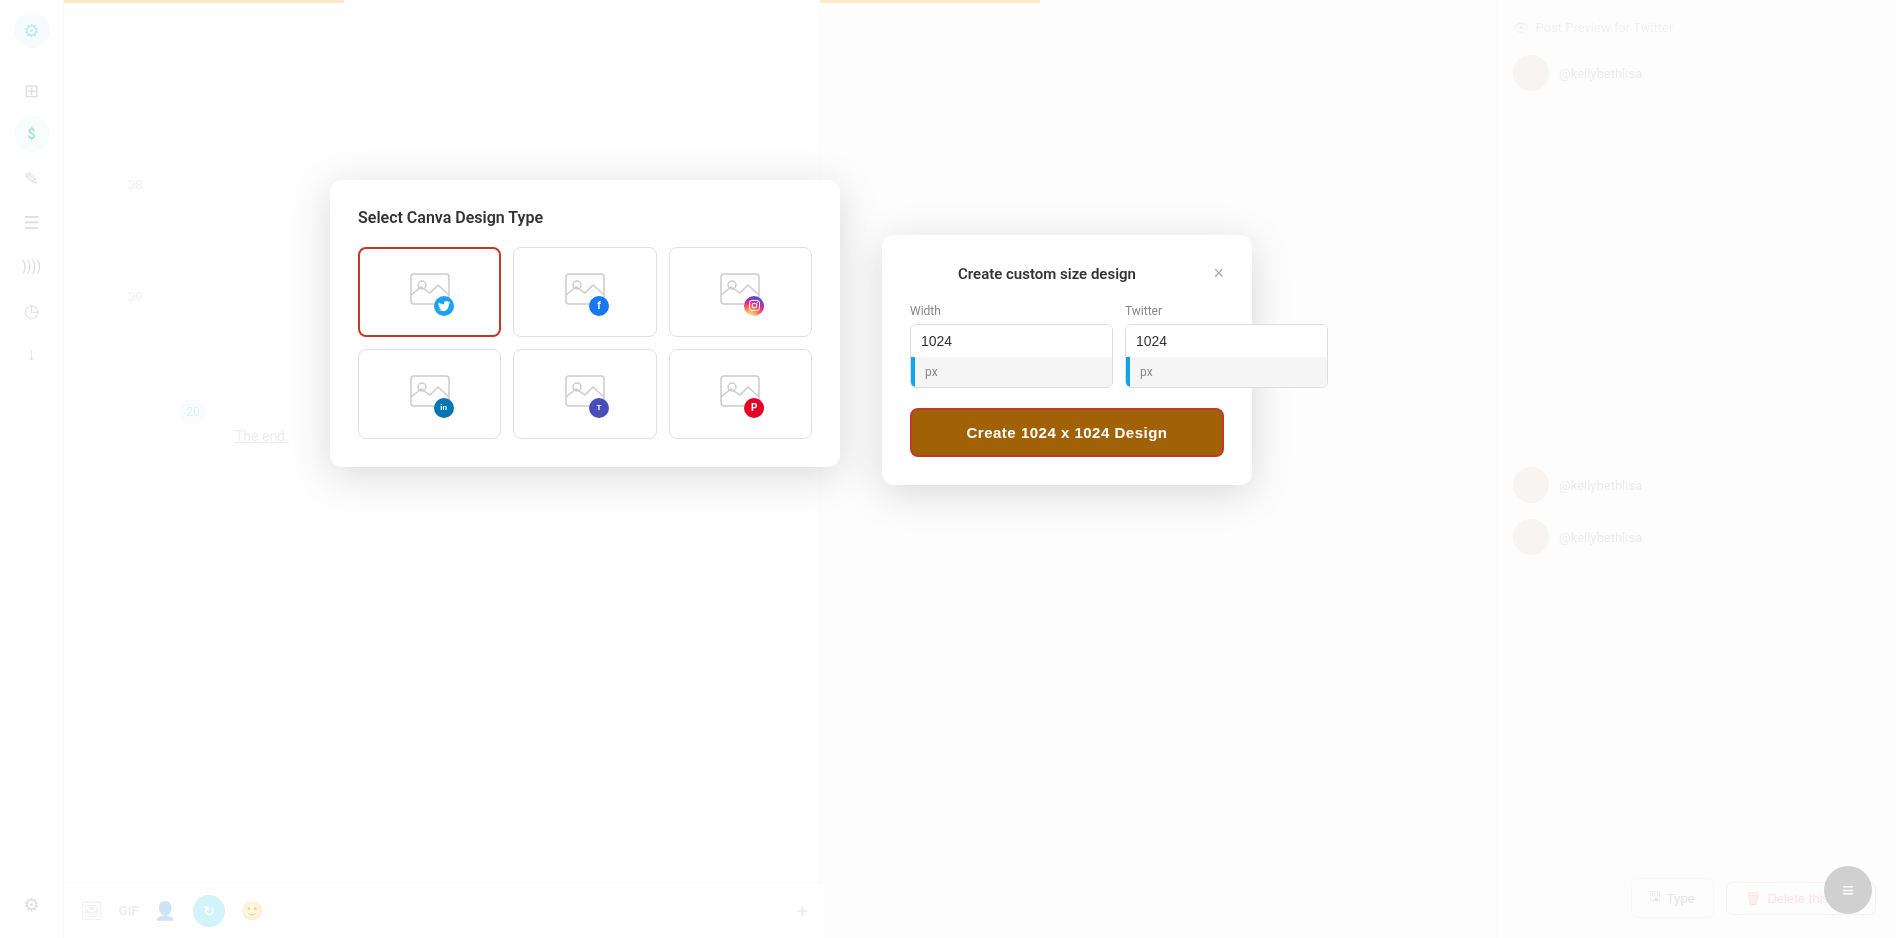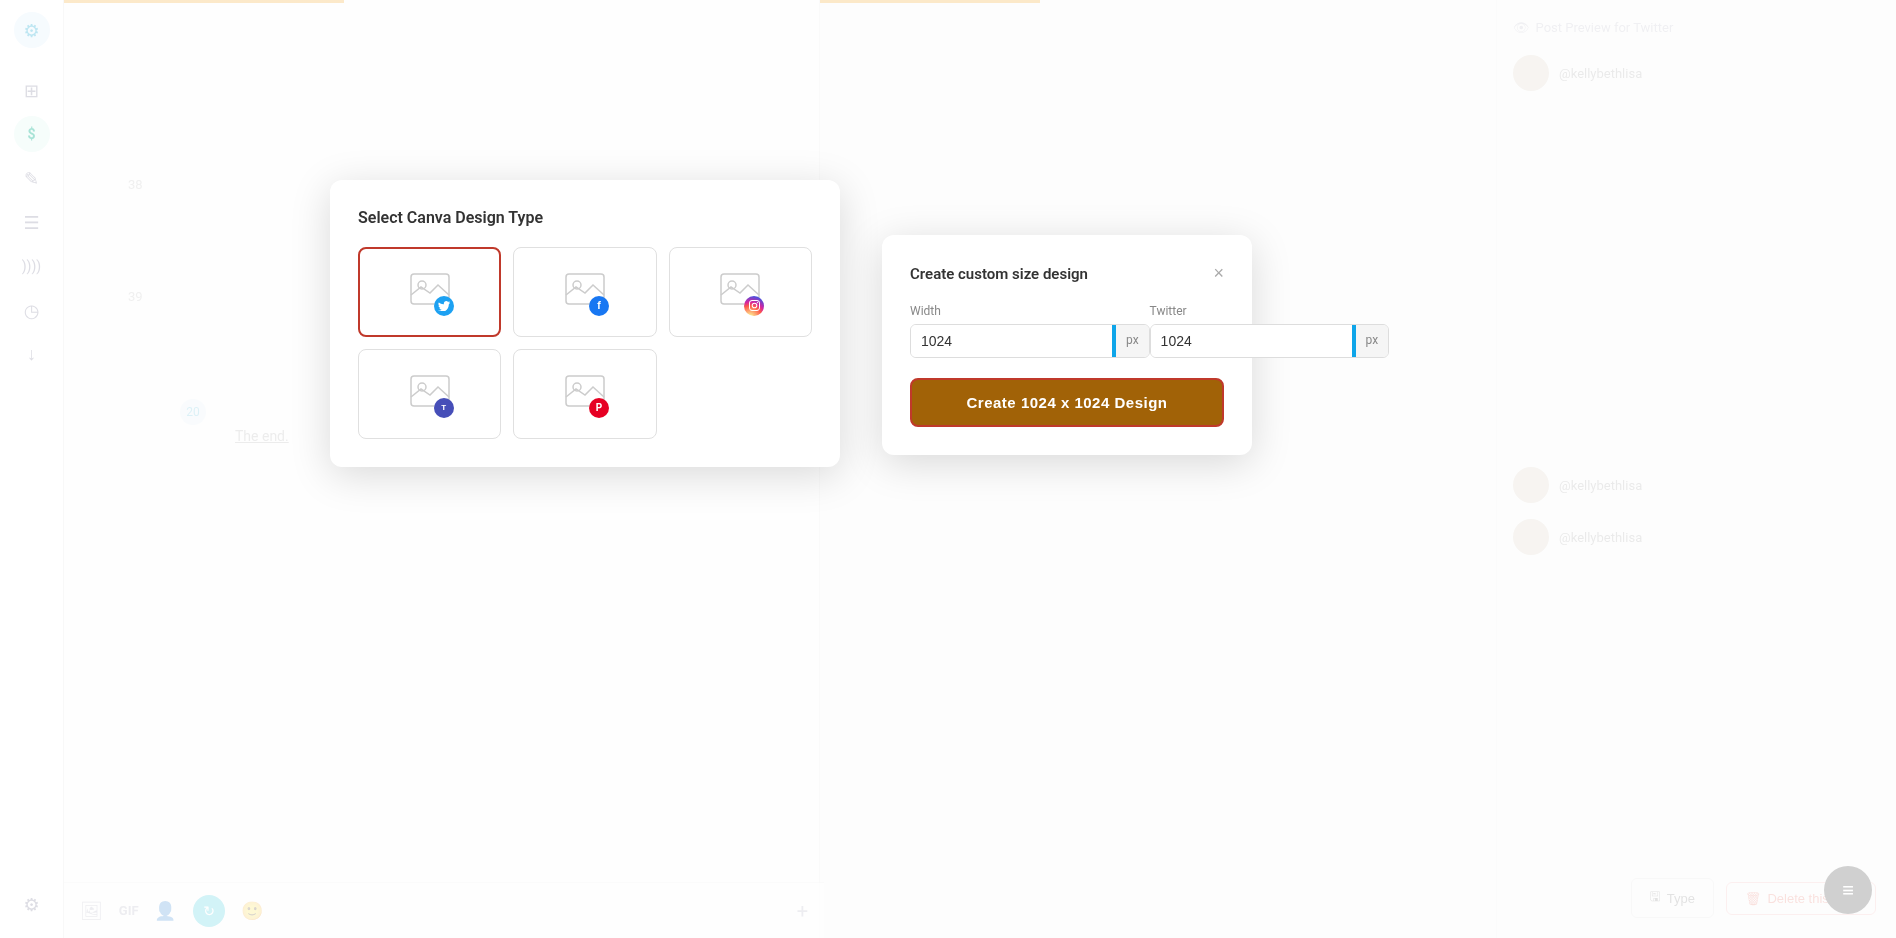--- a/index.html
+++ b/index.html
@@ -256,6 +256,7 @@
       justify-content: space-between;
       align-items: center;
       margin-bottom: 20px;
+      margin-left: 48px;
     }
     .custom-modal-title {
       font-size: 15px;

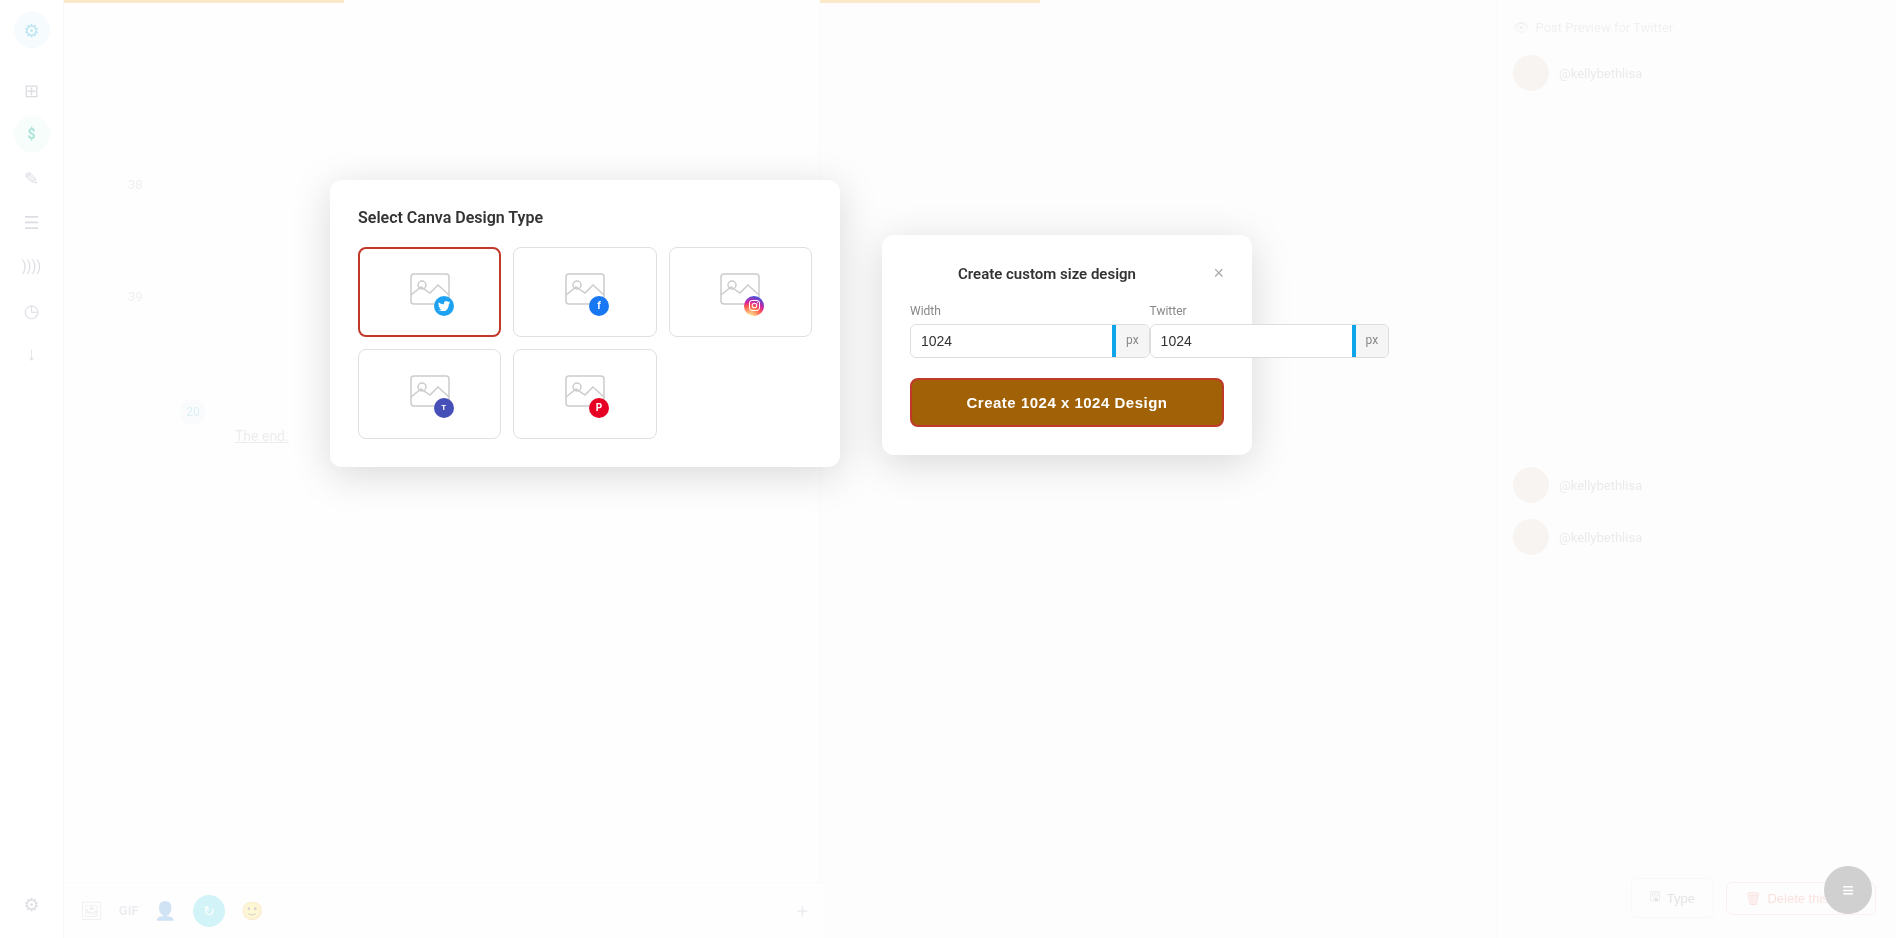--- a/index.html
+++ b/index.html
@@ -272,7 +272,7 @@
     }
     .size-inputs {
       display: flex;
-      gap: 0;
+      gap: 12px;
       margin-bottom: 20px;
     }
     .size-input-group {

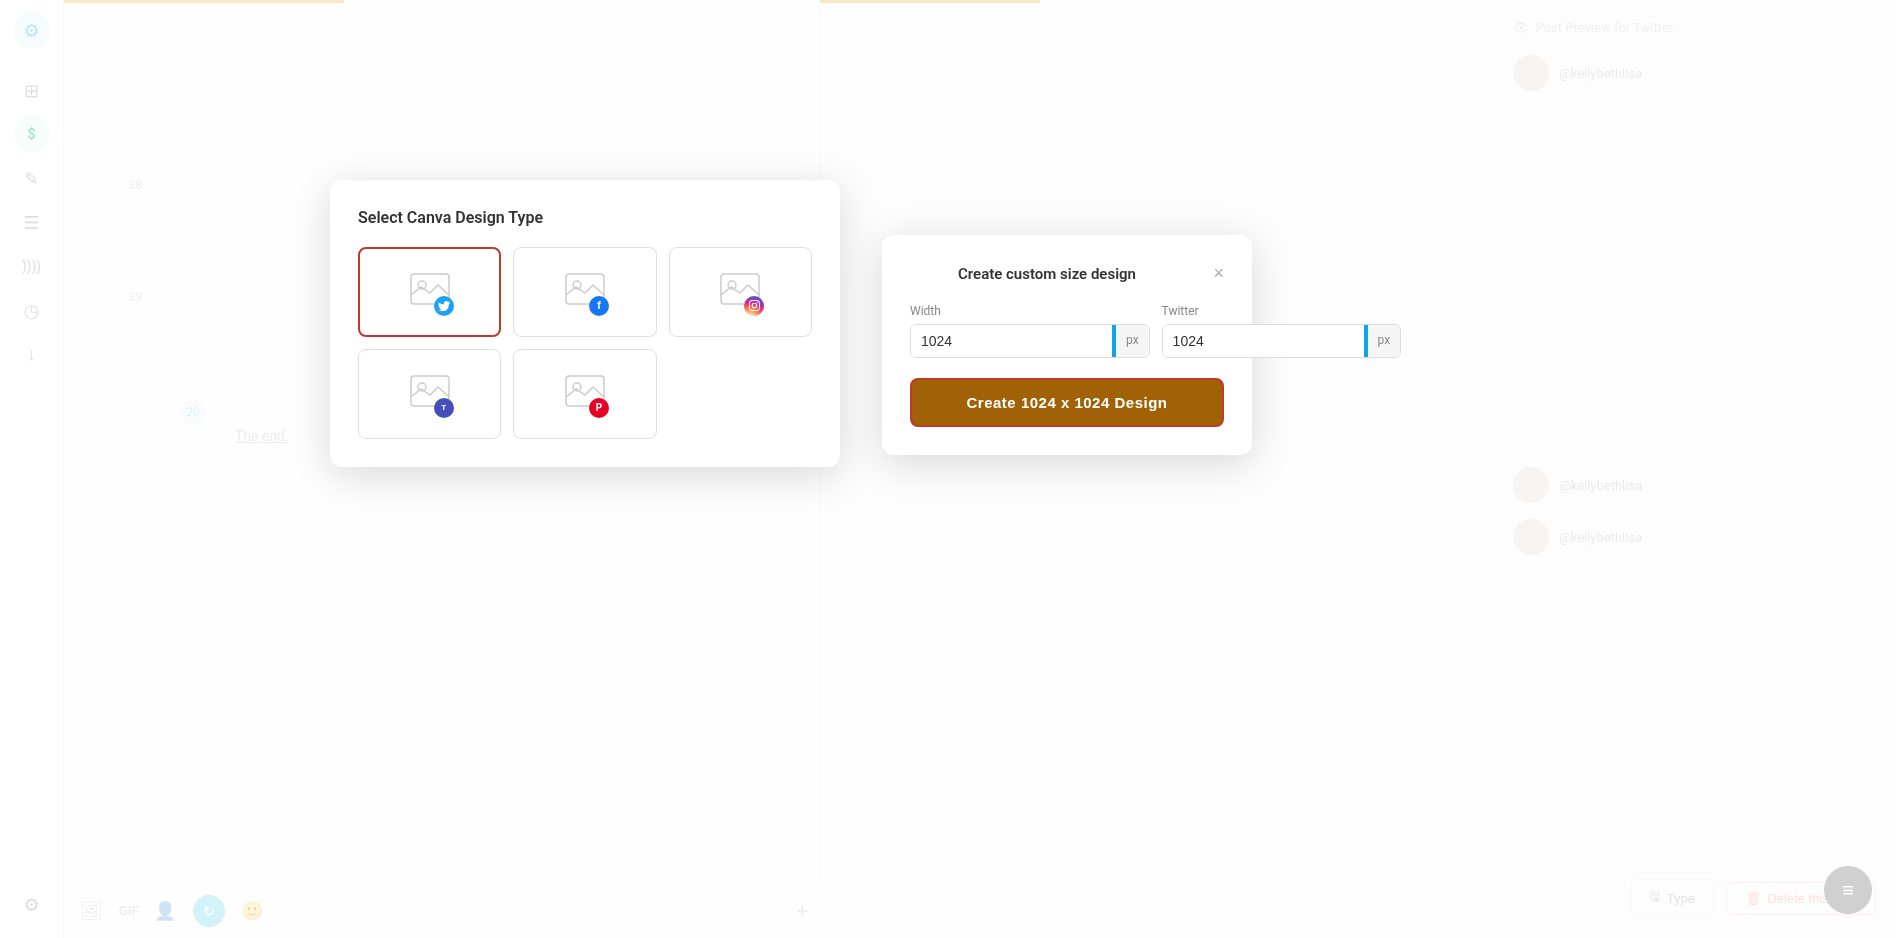--- a/index.html
+++ b/index.html
@@ -288,6 +288,7 @@
       border: 1px solid #ddd;
       border-radius: 6px;
       overflow: hidden;
+      flex-direction: column;
     }
     .size-input {
       flex: 1;

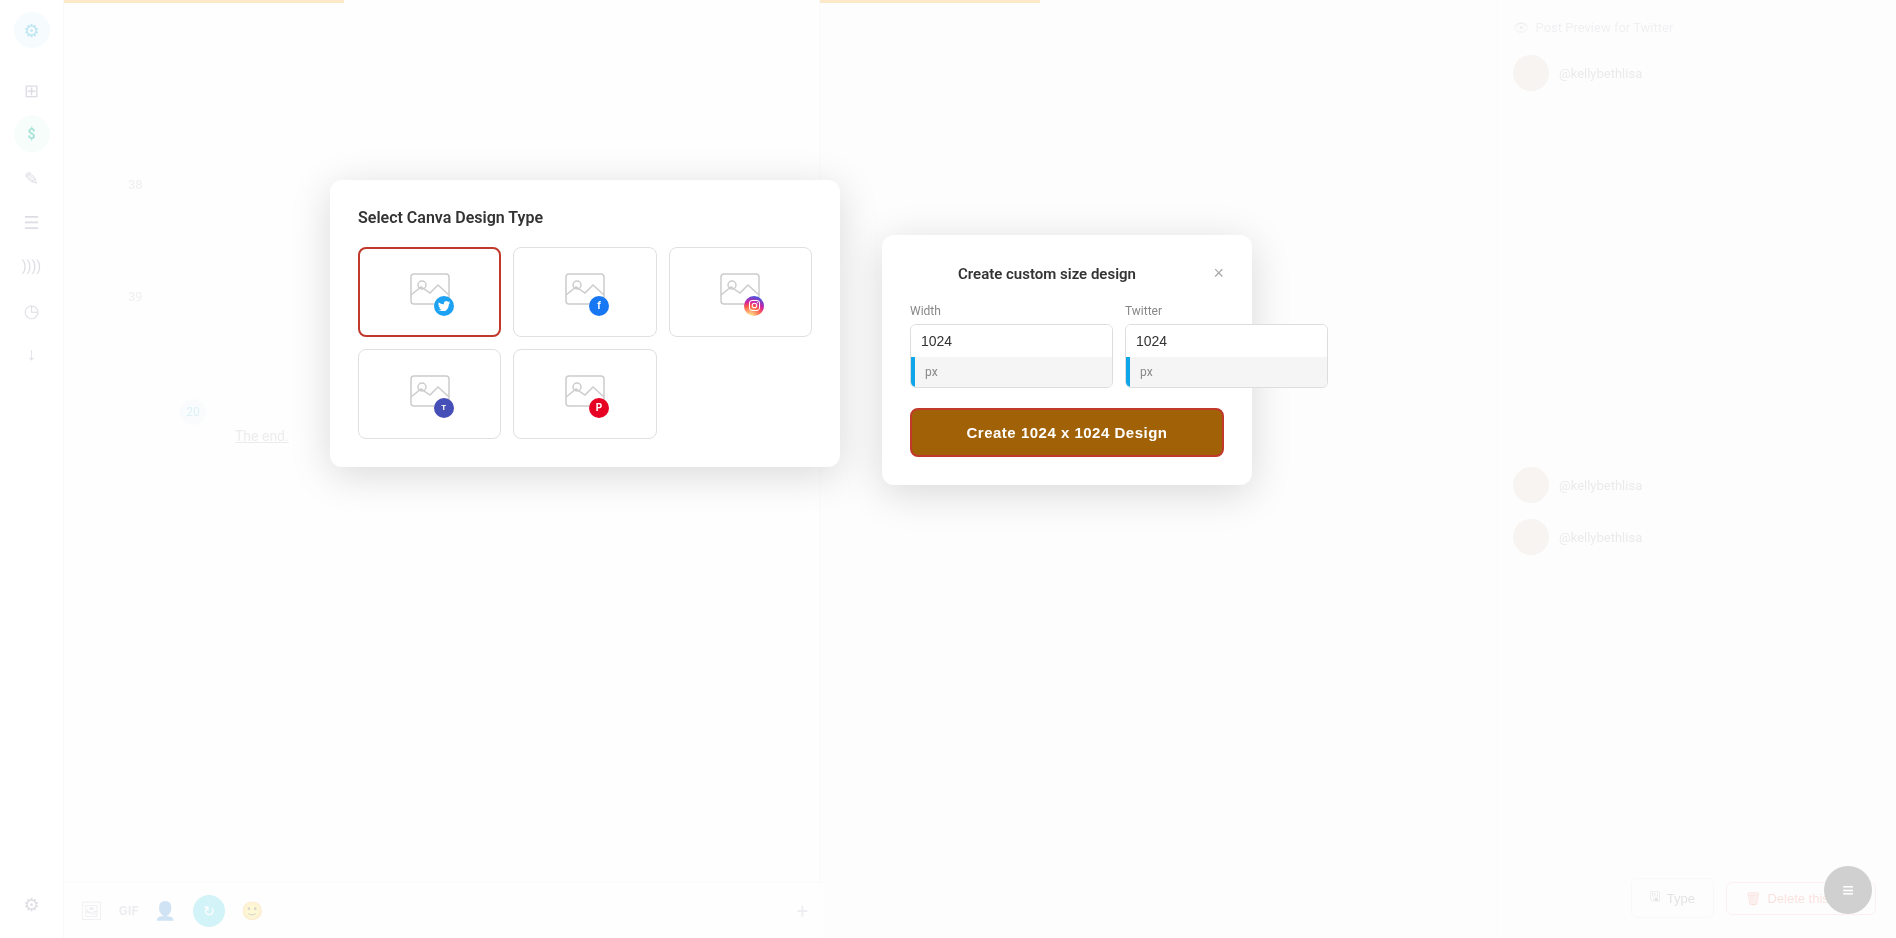--- a/index.html
+++ b/index.html
@@ -484,6 +484,18 @@
       </div>
     </div>
 
+    <div class="design-card">
+      <div class="design-card-icon">
+        <svg width="40" height="32" viewBox="0 0 40 32" fill="none">
+          <rect x="1" y="1" width="38" height="30" rx="3" stroke="#ccc" stroke-width="1.5" fill="none"></rect>
+          <circle cx="12" cy="12" r="4" stroke="#ccc" stroke-width="1.5" fill="none"></circle>
+          <path d="M1 22 L11 14 L20 20 L28 12 L39 22" stroke="#ccc" stroke-width="1.5" fill="none"></path>
+        </svg>
+        <div class="social-badge badge-linkedin" style="bottom:-4px; right:-4px;">
+          <span style="font-size:8px; font-weight:bold;">in</span>
+        </div>
+      </div>
+    </div>
 
     <div class="design-card">
       <div class="design-card-icon">

